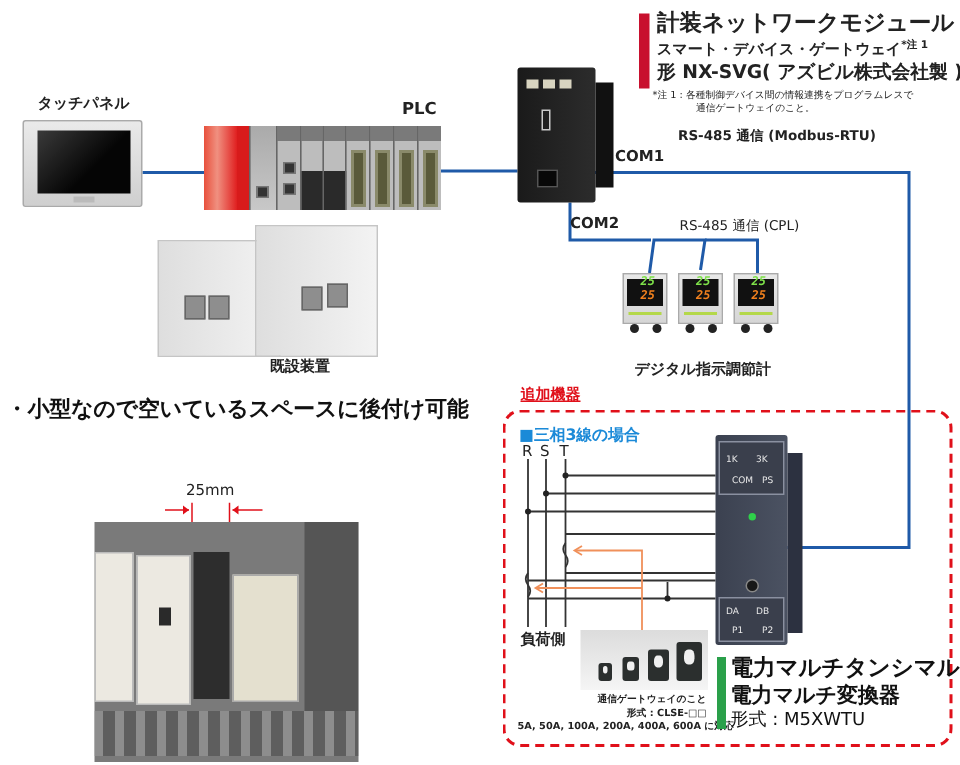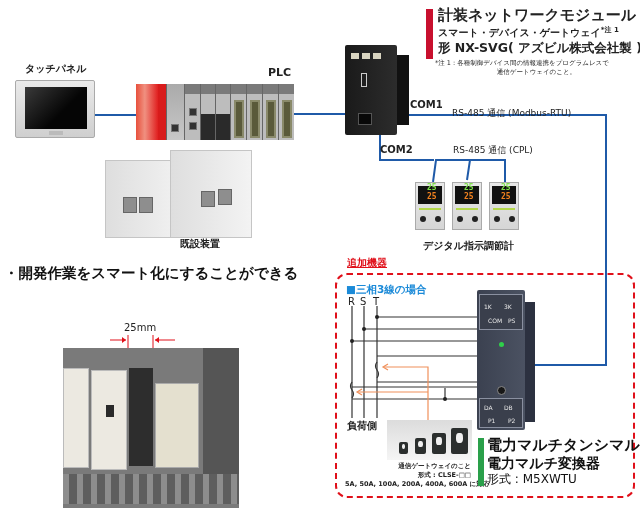--- a/index.html
+++ b/index.html
@@ -14,7 +14,7 @@
   .title-sub1 { left: 438px; top: 25px; font-size: 10px; font-weight: bold; color: #222; white-space: nowrap; }
   .title-sub1 sup { font-size: 7px; }
   .title-sub2 { left: 438px; top: 40px; font-size: 12.5px; font-weight: bold; color: #222; white-space: nowrap; }
-  .note { left: 435px; top: 59px; font-size: 6.5px; line-height: 9px; color: #222; white-space: nowrap; text-align: center; }
+  .note { left: 435px; top: 59px; font-size: 6.5px; line-height: 9px; color: #222; white-space: nowrap; }
   .note .indent { padding-left: 29px; display: block; }
 
   .label { font-size: 10px; font-weight: bold; white-space: nowrap; color: #222; }

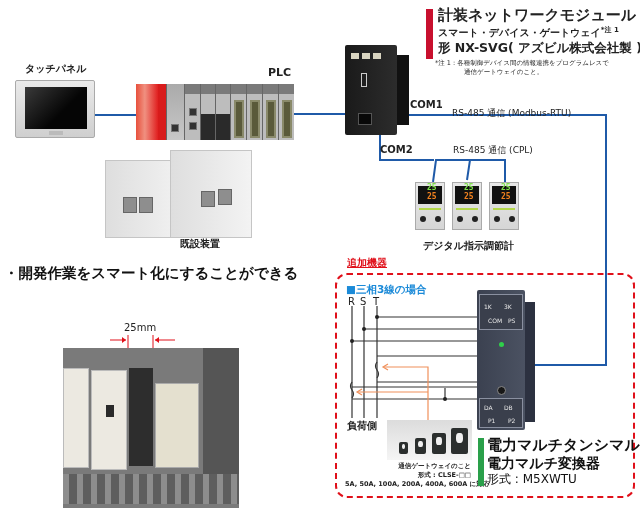--- a/index.html
+++ b/index.html
@@ -192,7 +192,7 @@
 </div>
 
 <div class="abs label" style="left:410px; top:99px;">COM1</div>
-<div class="abs label-sm" style="left:452px; top:107px;">RS-485 通信 (Modbus-RTU)</div>
+<div class="abs label-sm" style="left:452px; top:84px;font-weight:bold;">RS-485 通信 (Modbus-RTU)</div>
 <div class="abs label" style="left:380px; top:144px;">COM2</div>
 <div class="abs label-sm" style="left:453px; top:144px;">RS-485 通信 (CPL)</div>
 

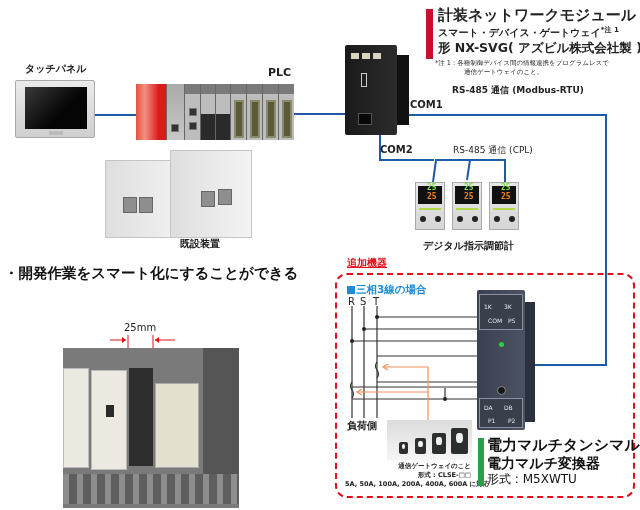--- a/index.html
+++ b/index.html
@@ -46,7 +46,7 @@
   .machine-cell { position: absolute; background: #8e8e8e; border: 1px solid #666; }
 
   
-  .ctrl { width: 30px; height: 48px; background: linear-gradient(#e8e8e8, #d6d6d6); border: 1px solid #aaa; }
+  .ctrl { width: 30px; height: 34px; background: linear-gradient(#e8e8e8, #d6d6d6); border: 1px solid #aaa; font-style: italic; }
   .ctrl-disp { position: absolute; left: 2px; top: 3px; width: 24px; height: 18px; background: #111; }
   .ctrl-g { position: absolute; left: 11px; top: 0px; font-size: 8px; font-weight: bold; color: #7ee04a; font-family: "DejaVu Sans Mono", monospace; }
   .ctrl-o { position: absolute; left: 11px; top: 9px; font-size: 8px; font-weight: bold; color: #f0801e; font-family: "DejaVu Sans Mono", monospace; }

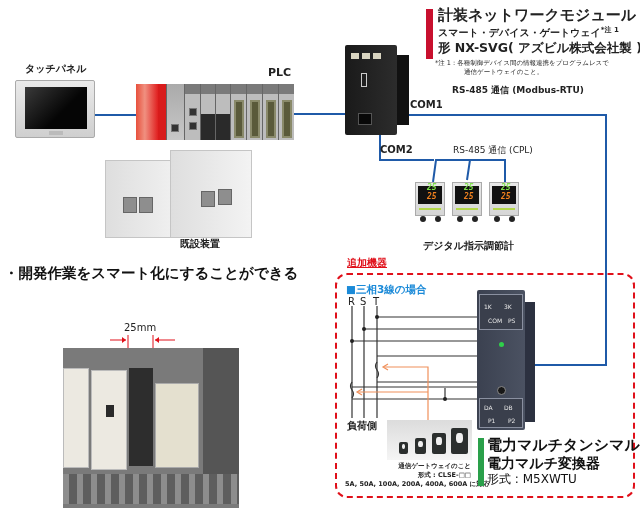--- a/index.html
+++ b/index.html
@@ -233,7 +233,7 @@
 <div class="abs label" style="left:423px; top:239px;">デジタル指示調節計</div>
 
 <div class="abs bullets">
-  <div>・開発作業をスマート化にすることができる</div>
+  <div>・小型なので空いているスペースに後付け可能</div>
 </div>
 
 <div class="abs dim-label">25mm</div>

